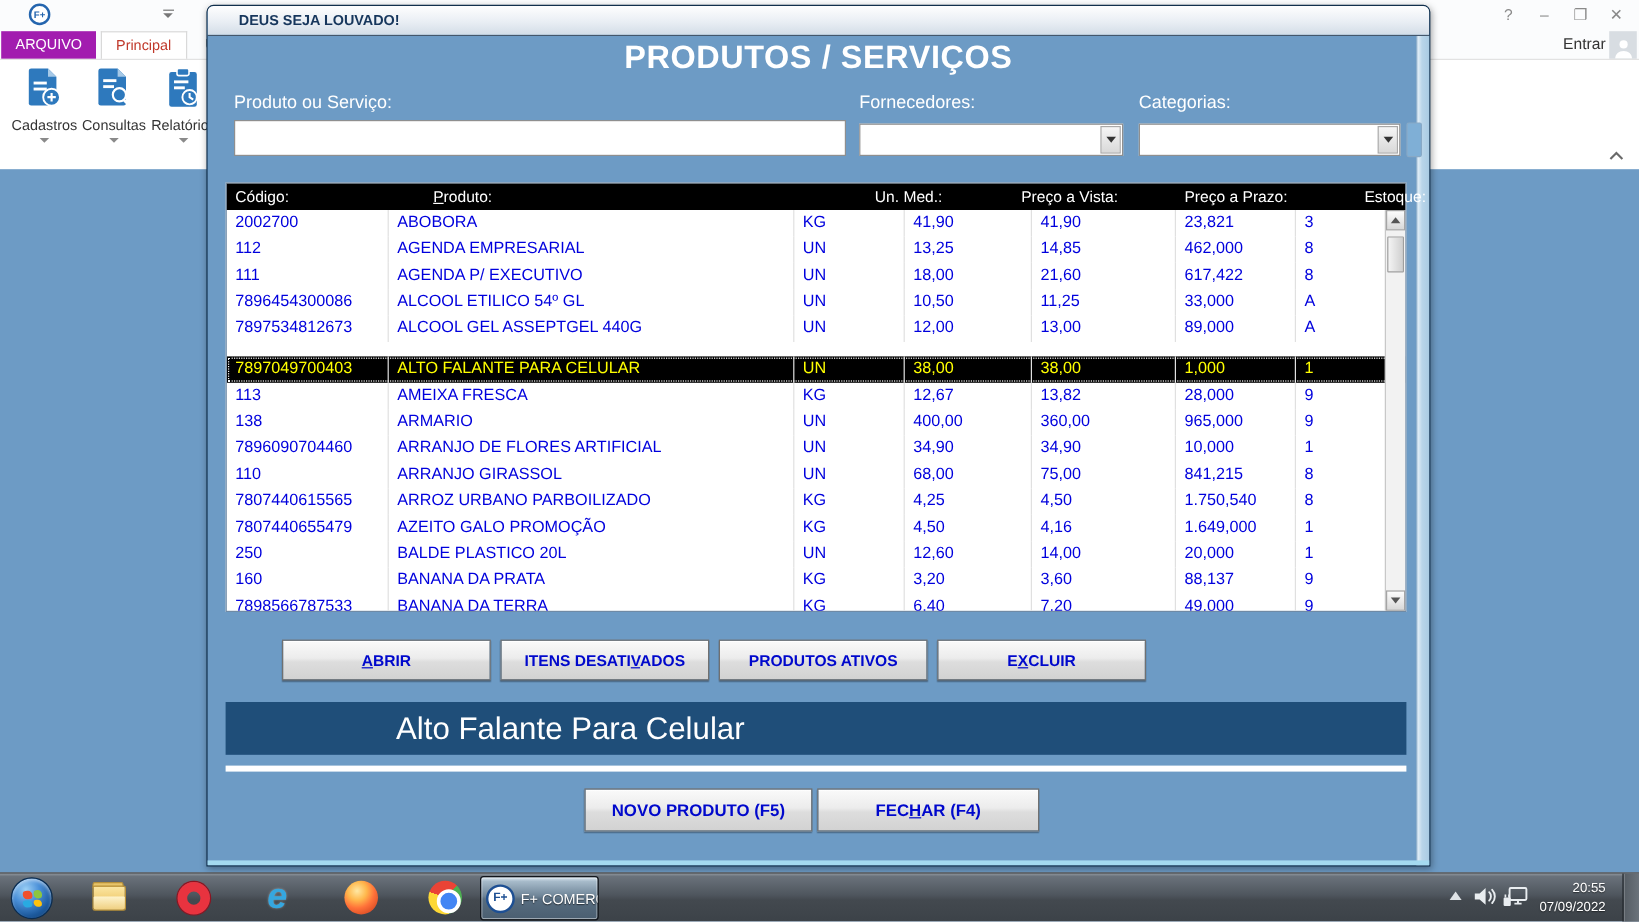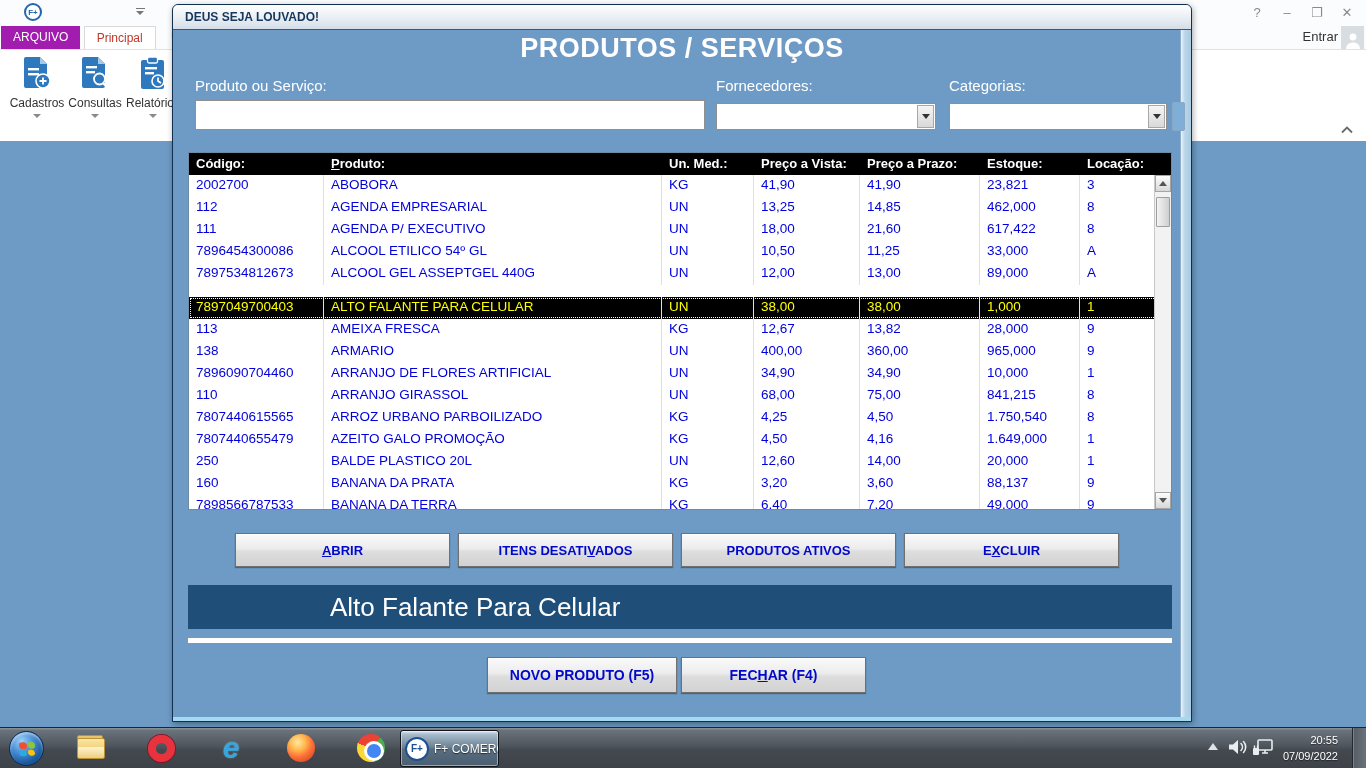--- a/index.html
+++ b/index.html
@@ -35,7 +35,7 @@
 
   
   .dialog { position:absolute; left:172px; top:4px; width:1020px; height:718px; background:#6d9bc5; border:1px solid #12304d; border-radius:6px 6px 0 0; box-shadow:1px 2px 6px rgba(0,0,0,.35); }
-  .dlg-titlebar { position:absolute; left:0; top:0; width:100%; height:25px; background:linear-gradient(180deg,#fefefe 0%,#e9eef4 55%,#d3dde7 100%); border-bottom:1px solid #44576b; border-radius:5px 5px 0 0; color:#16365c; font-size:12px; font-weight:bold; line-height:25px; padding-left:12px; }
+  .dlg-titlebar { position:absolute; left:0; top:0; width:100%; height:25px; background:linear-gradient(180deg,#fefefe 0%,#e9eef4 55%,#d3dde7 100%); border-bottom:1px solid #44576b; border-radius:5px 5px 0 0; color:#16365c; font-size:12px; font-weight:bold; line-height:25px; padding-left:26px; }
   .dlg-right-strip { position:absolute; top:25px; right:0; width:11px; bottom:0; background:linear-gradient(90deg,#e9f3fa 0%,#b9d5e9 40%,#a9cbe3 100%); border-left:1px solid #8fb0cc; }
   .dlg-bottom-strip { position:absolute; left:0; right:0; bottom:0; height:4px; background:#a4daf0; }
   .dlg-heading { position:absolute; left:0; top:28px; width:100%; text-align:center; color:#fff; font-size:27px; font-weight:bold; letter-spacing:.5px; }

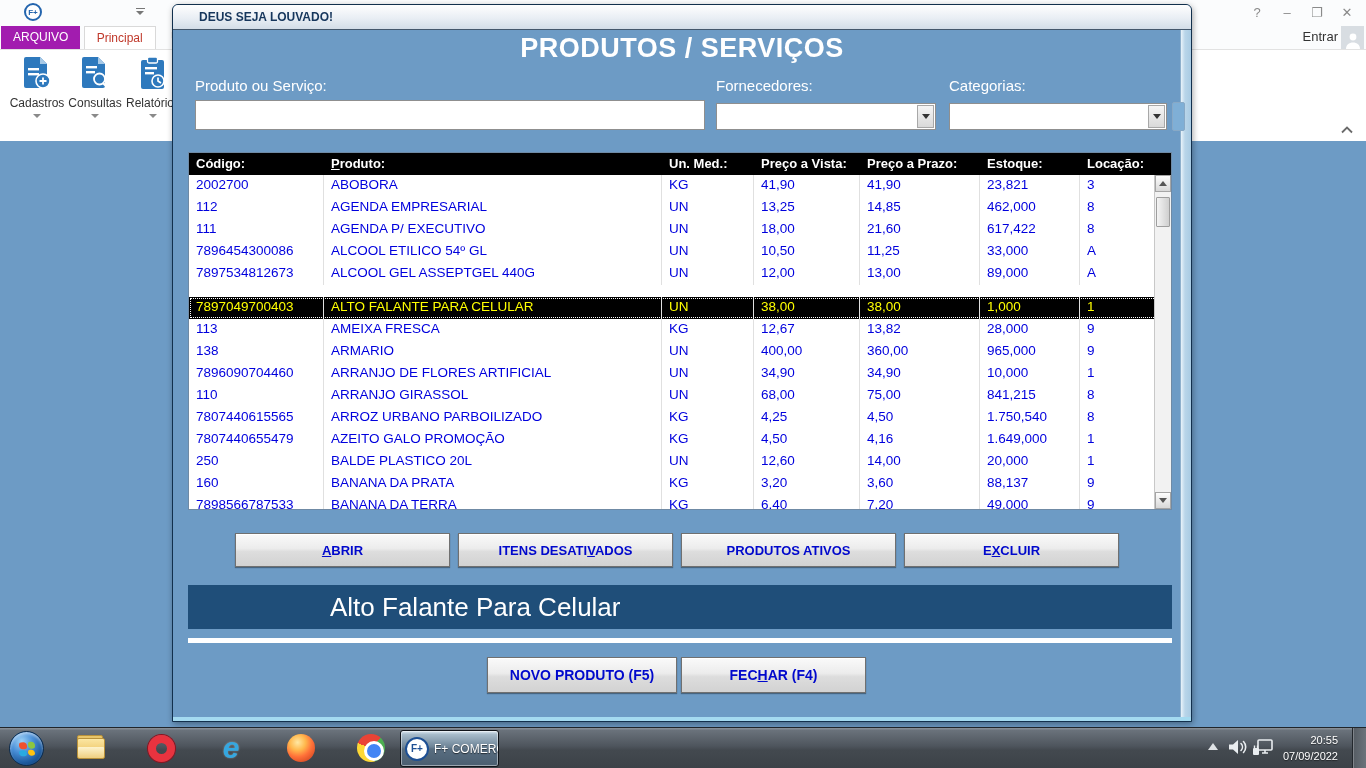--- a/index.html
+++ b/index.html
@@ -55,7 +55,7 @@
 
   
   .list { position:absolute; left:15px; top:147px; width:984px; height:358px; background:#fff; border:1px solid #6f8aa5; }
-  .thead { display:grid; grid-template-columns:135px 338px 92px 106px 120px 100px 1fr; background:#000; color:#fff; font-weight:bold; font-size:13px; height:22px; }
+  .thead { display:grid; grid-template-columns:135px 338px 92px 106px 120px 100px 1fr; background:#000; color:#fff; font-weight:normal; font-size:13px; height:22px;gap:30px; }
   .hcell { padding:3px 0 0 7px; white-space:nowrap; overflow:hidden; }
   .tbody { position:absolute; left:0; top:22px; right:0; bottom:0; overflow:hidden; }
   .trow { display:grid; grid-template-columns:135px 338px 92px 106px 120px 100px 1fr; height:22px; color:#0000dd; font-size:13.5px; }

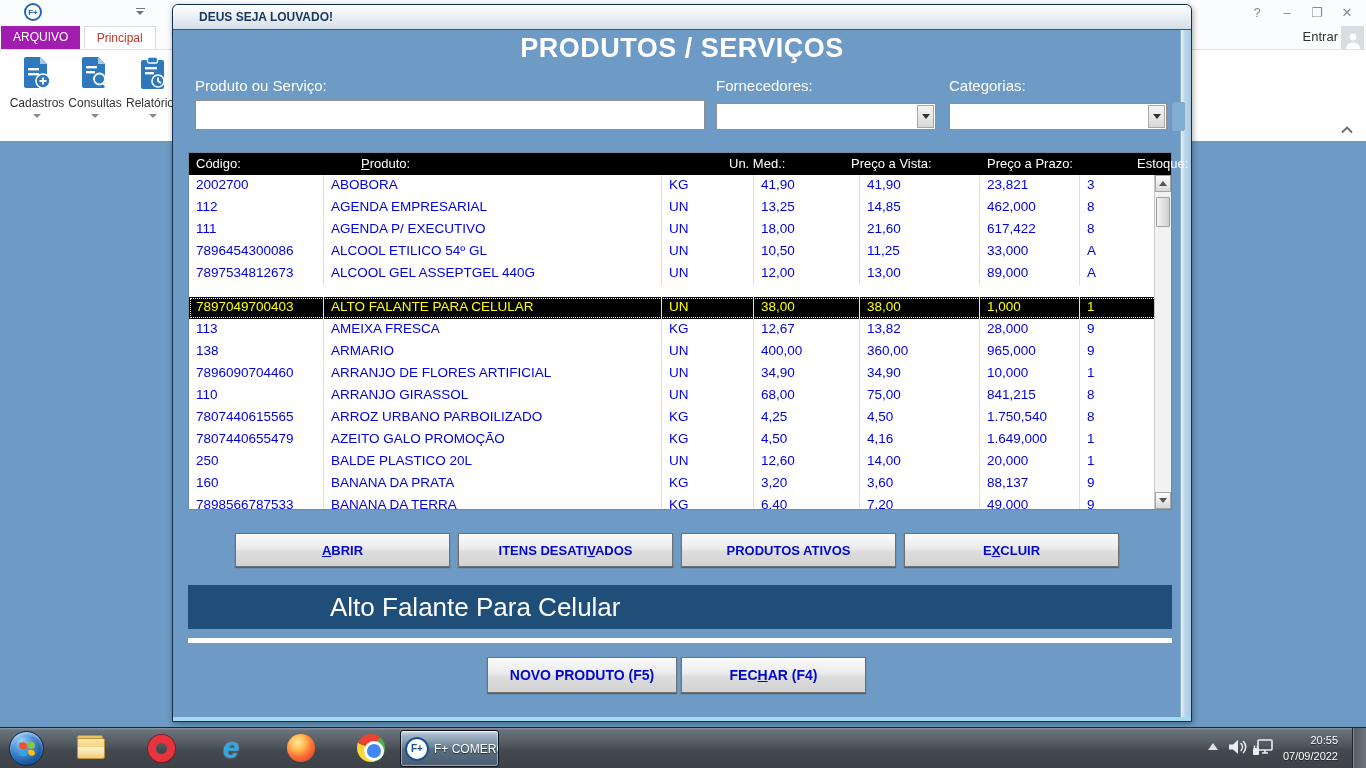--- a/index.html
+++ b/index.html
@@ -74,7 +74,7 @@
     background:linear-gradient(180deg,#fafafa 0%,#ececec 45%,#dddddd 55%,#d2d2d2 100%);
     border:1px solid #707070; box-shadow:inset 0 1px 0 rgba(255,255,255,.9), 0 1px 1px rgba(0,0,0,.35); cursor:default; }
   .action-row { position:absolute; left:62px; top:528px; display:flex; gap:8px; }
-  .action-row .dlg-btn { width:215px; height:34px; }
+  .action-row .dlg-btn { width:174px; height:34px; }
   .display-bar { position:absolute; left:15px; top:580px; width:984px; height:44px; background:#1f4e79; color:#fff; font-size:26px; font-weight:400; line-height:44px; padding-left:142px; }
   .white-rule { position:absolute; left:15px; top:633px; width:984px; height:5px; background:#fff; }
   .bottom-row { position:absolute; left:314px; top:652px; display:flex; gap:4px; }

